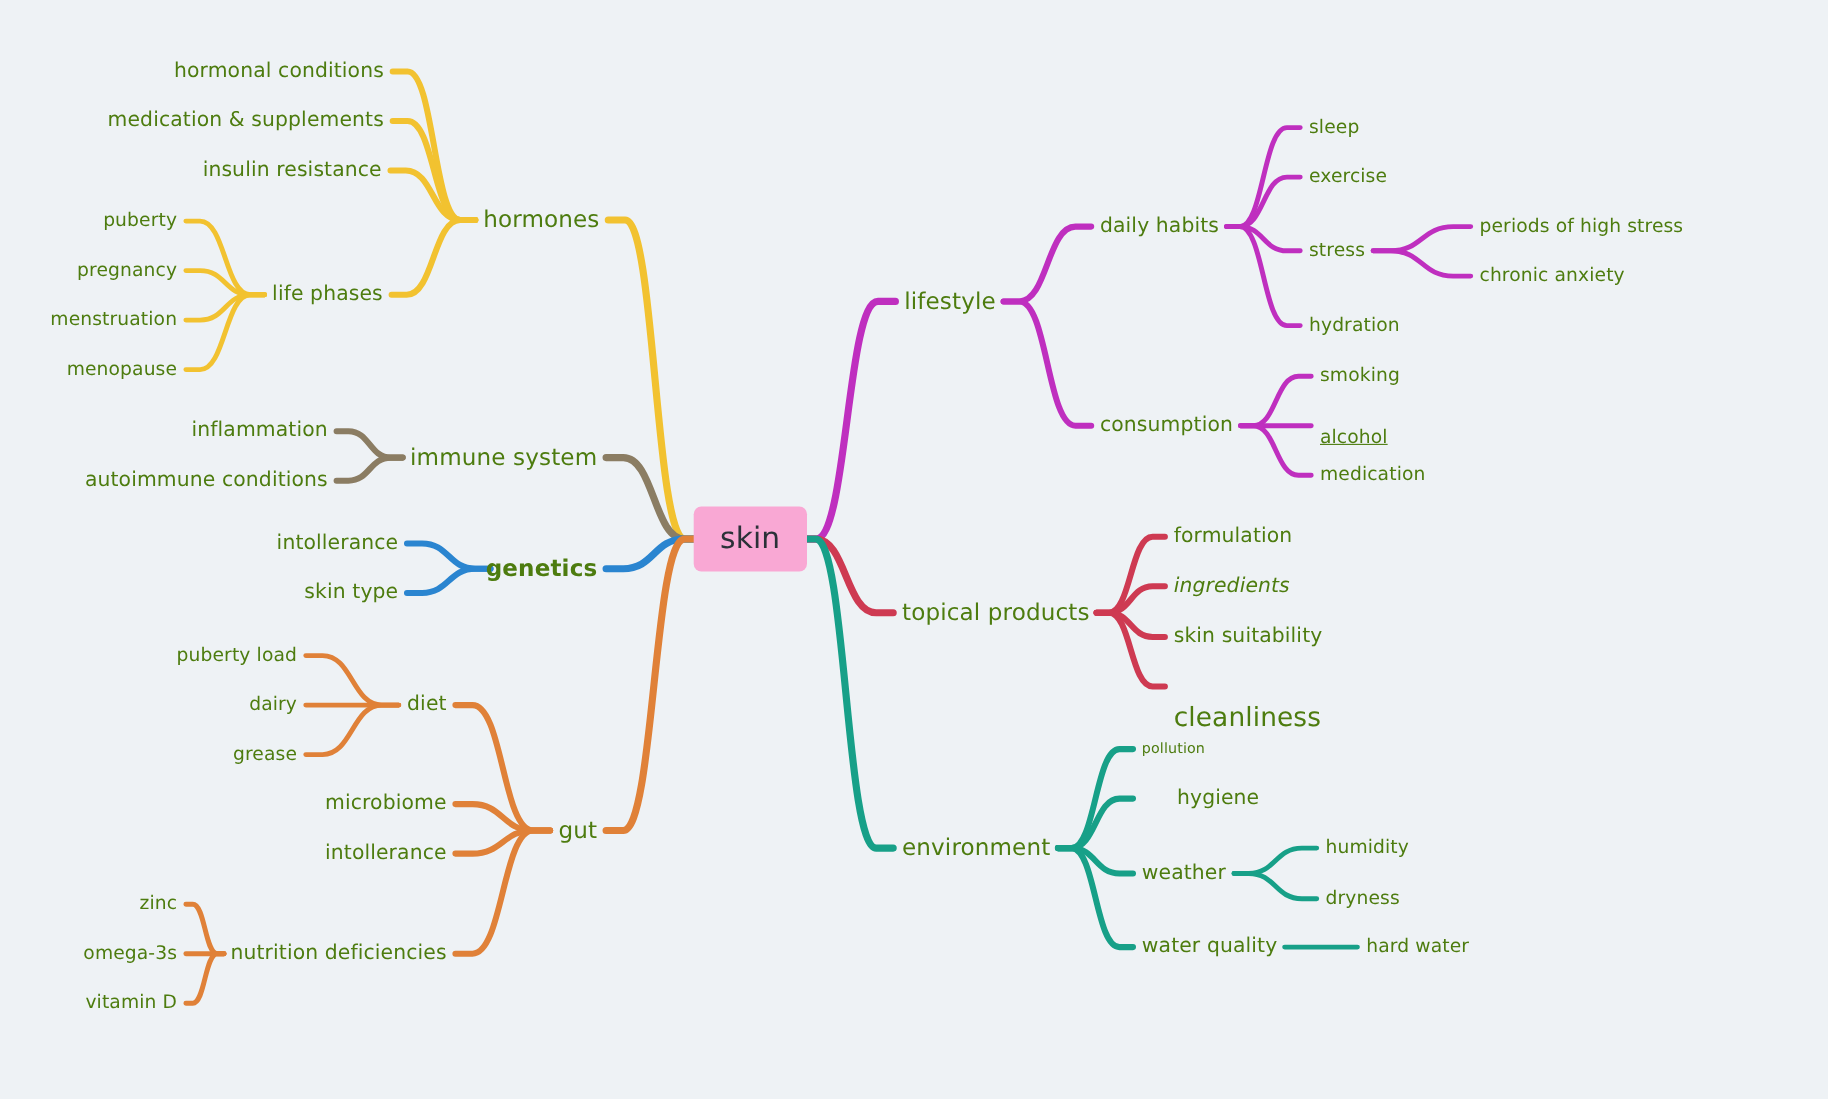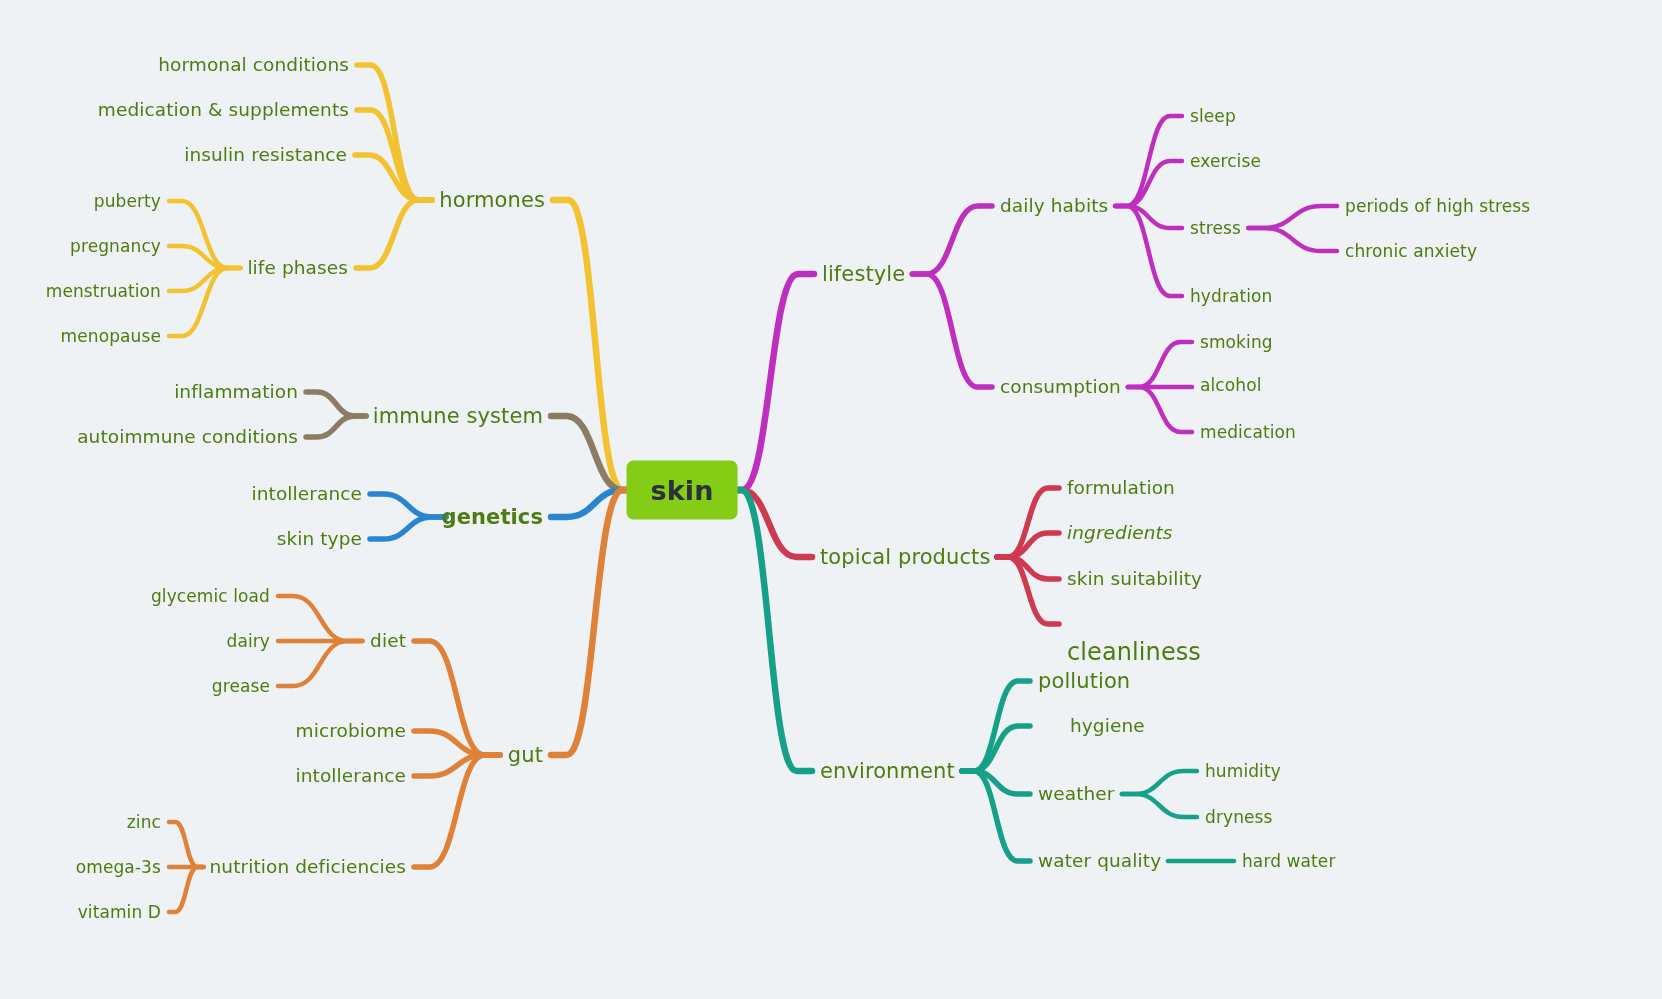--- a/index.html
+++ b/index.html
@@ -141,7 +141,7 @@
       <div class="node-label lvl-3" style="left: 1190px; top: 296px; font-size: 17px;">hydration</div>
       <div class="node-label lvl-2" style="left: 1000px; top: 387px; font-size: 18.5px;">consumption</div>
       <div class="node-label lvl-3" style="left: 1200px; top: 342px; font-size: 17px;">smoking</div>
-      <div class="node-label lvl-3" style="left: 1200px; top: 385px; font-size: 17px;">alcohol</div>
+      <div class="node-label lvl-3" style="left: 1200px; top: 398px; font-size: 17px; text-decoration: underline;">alcohol</div>
       <div class="node-label lvl-3" style="left: 1200px; top: 432px; font-size: 17px;">medication</div>
       <div class="node-label lvl-1" style="left: 820px; top: 557px; font-size: 21px;">topical products</div>
       <div class="node-label lvl-2" style="left: 1067px; top: 488px; font-size: 18.5px;">formulation</div>

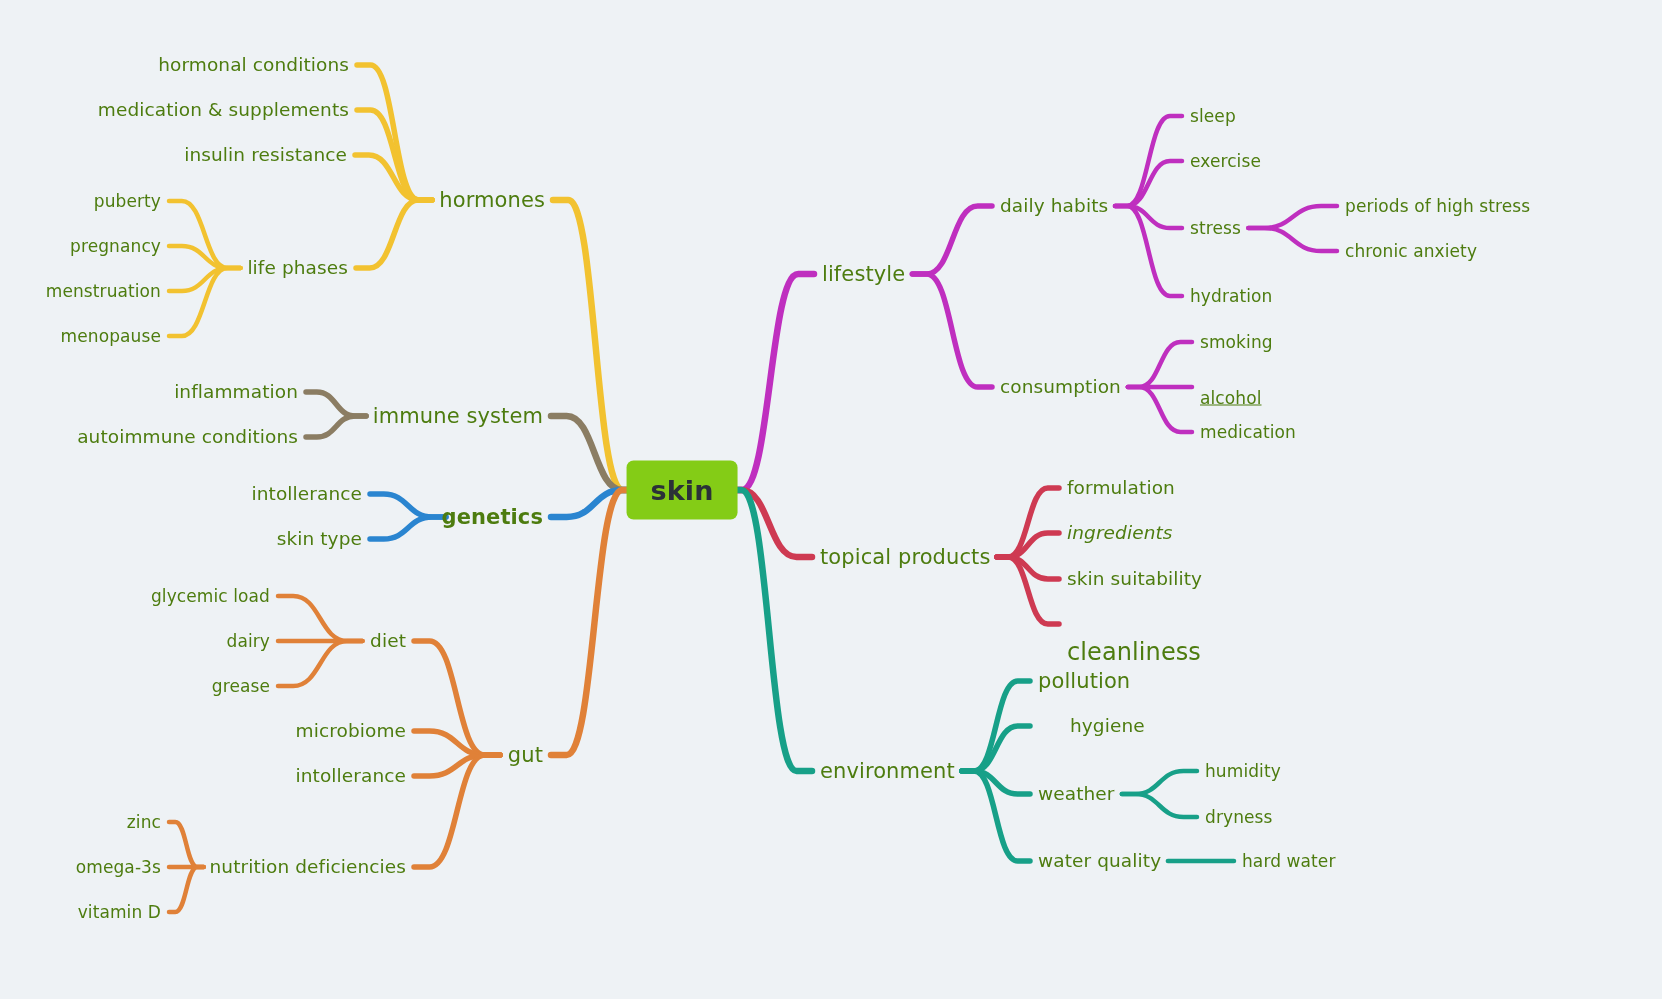--- a/index.html
+++ b/index.html
@@ -35,12 +35,11 @@
   .lvl-root {
     font-size: 27px;
     color: #2b3138;
-    background: #84cc16;
+    background: #f9a8d4;
     border-radius: 7px;
     padding: 16px 24px;
     transform: translate(-50%, -50%);
     box-shadow: 0 0 0 0 rgba(0,0,0,0);
-    font-weight: bold;
   }
   .lvl-1 { font-size: 21px; }
   .lvl-2 { font-size: 18.5px; }

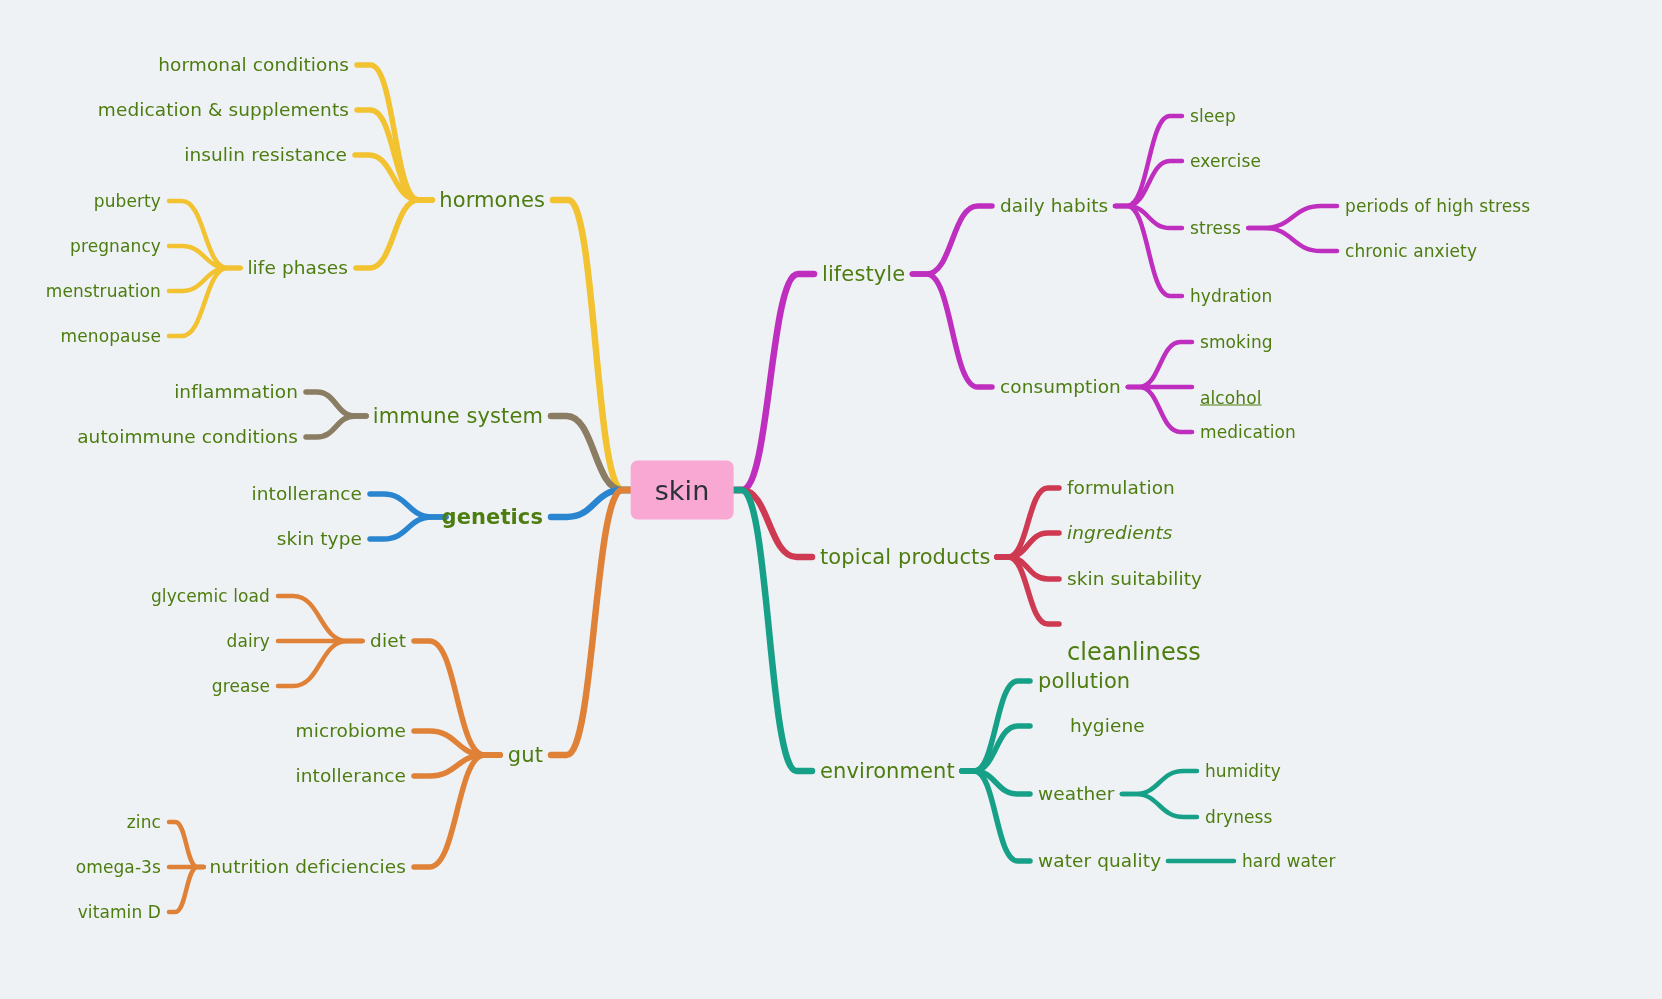--- a/index.html
+++ b/index.html
@@ -121,7 +121,7 @@
       <div class="node-label lvl-2 anchor-end" style="left: 362px; top: 539px; font-size: 18.5px;">skin type</div>
       <div class="node-label lvl-1 anchor-end" style="left: 543px; top: 755px; font-size: 21px;">gut</div>
       <div class="node-label lvl-2 anchor-end" style="left: 406px; top: 641px; font-size: 18.5px;">diet</div>
-      <div class="node-label lvl-3 anchor-end" style="left: 270px; top: 596px; font-size: 17px;">glycemic load</div>
+      <div class="node-label lvl-3 anchor-end" style="left: 270px; top: 596px; font-size: 17px;">puberty load</div>
       <div class="node-label lvl-3 anchor-end" style="left: 270px; top: 641px; font-size: 17px;">dairy</div>
       <div class="node-label lvl-3 anchor-end" style="left: 270px; top: 686px; font-size: 17px;">grease</div>
       <div class="node-label lvl-2 anchor-end" style="left: 406px; top: 731px; font-size: 18.5px;">microbiome</div>

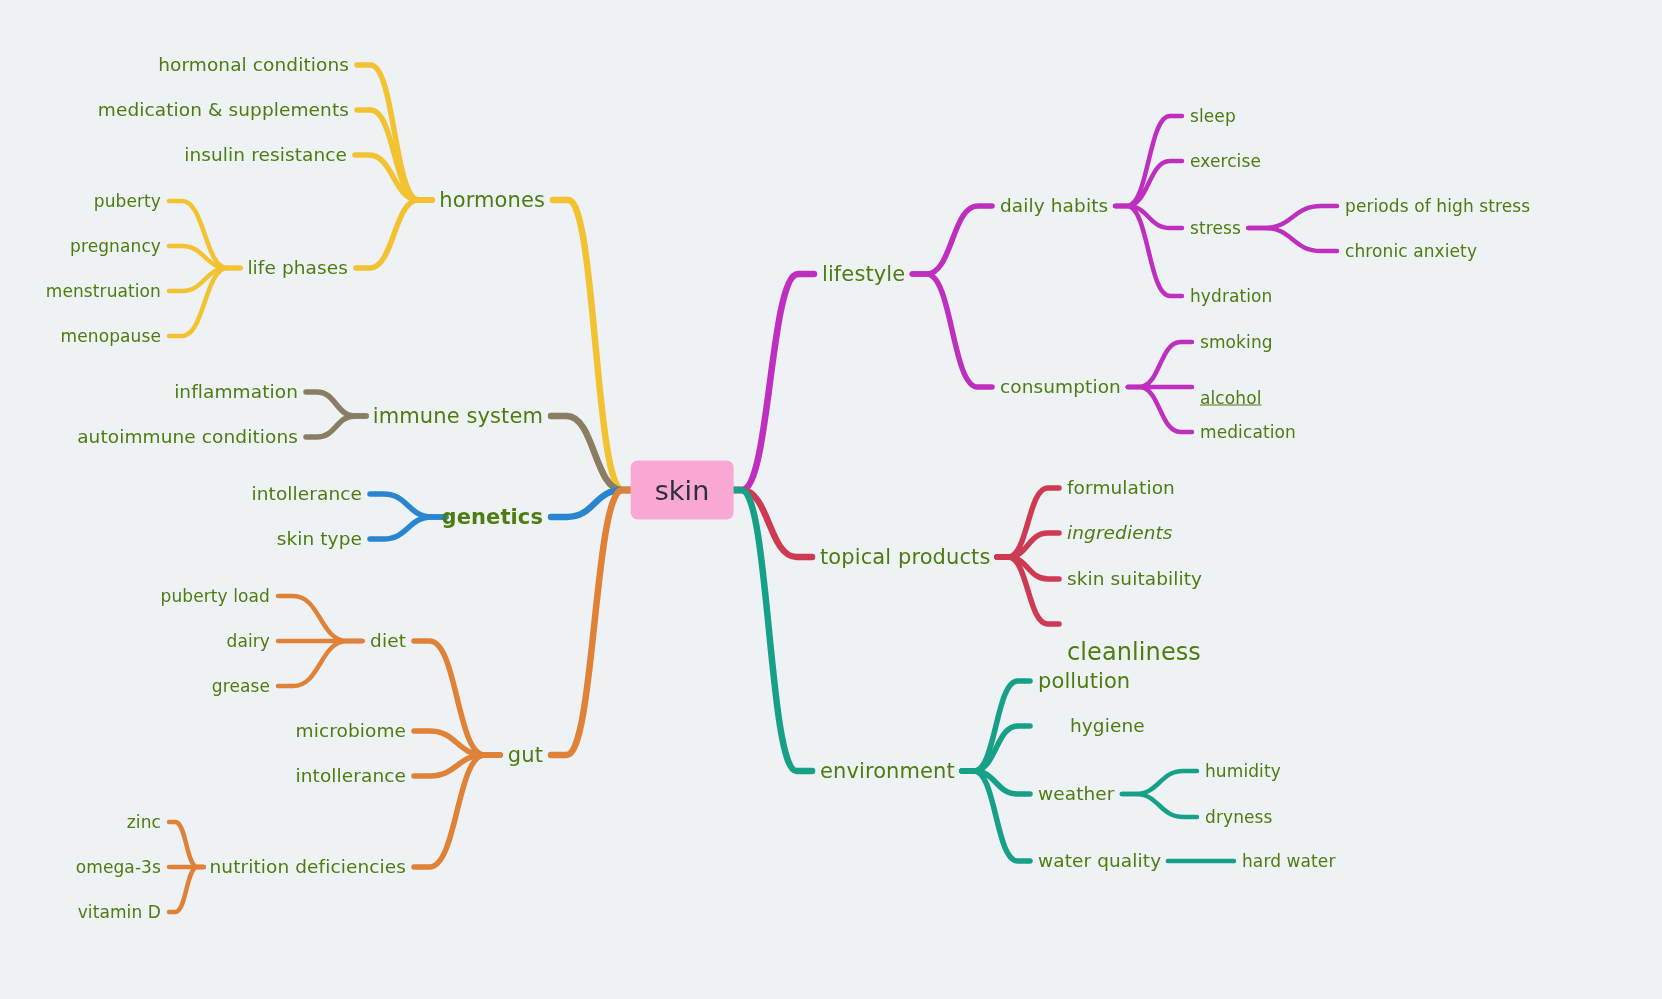--- a/index.html
+++ b/index.html
@@ -148,7 +148,7 @@
       <div class="node-label lvl-2" style="left: 1067px; top: 579px; font-size: 18.5px;">skin suitability</div>
       <div class="node-label lvl-2" style="left: 1067px; top: 652px; font-size: 24px;">cleanliness</div>
       <div class="node-label lvl-1" style="left: 820px; top: 771px; font-size: 21px;">environment</div>
-      <div class="node-label lvl-2" style="left: 1038px; top: 681px; font-size: 21px;">pollution</div>
+      <div class="node-label lvl-2" style="left: 1038px; top: 681px; font-size: 13px;">pollution</div>
       <div class="node-label lvl-2" style="left: 1038px; top: 726px; font-size: 18.5px; margin-left: 32px;">hygiene</div>
       <div class="node-label lvl-2" style="left: 1038px; top: 794px; font-size: 18.5px;">weather</div>
       <div class="node-label lvl-3" style="left: 1205px; top: 771px; font-size: 17px;">humidity</div>

